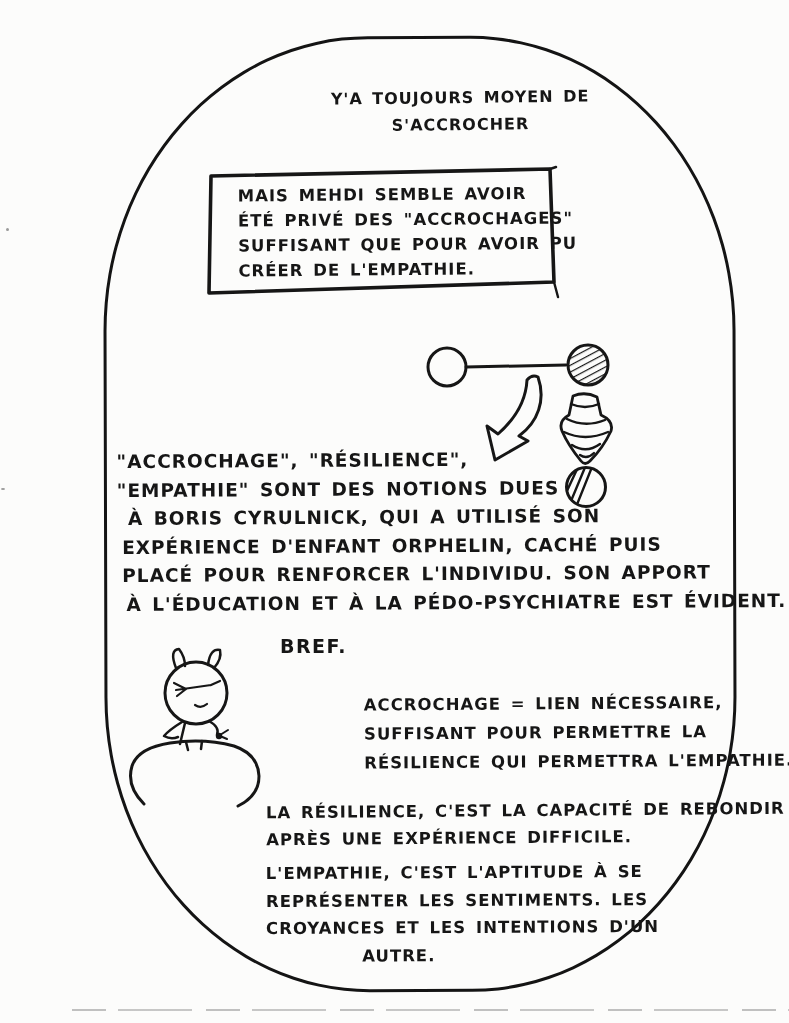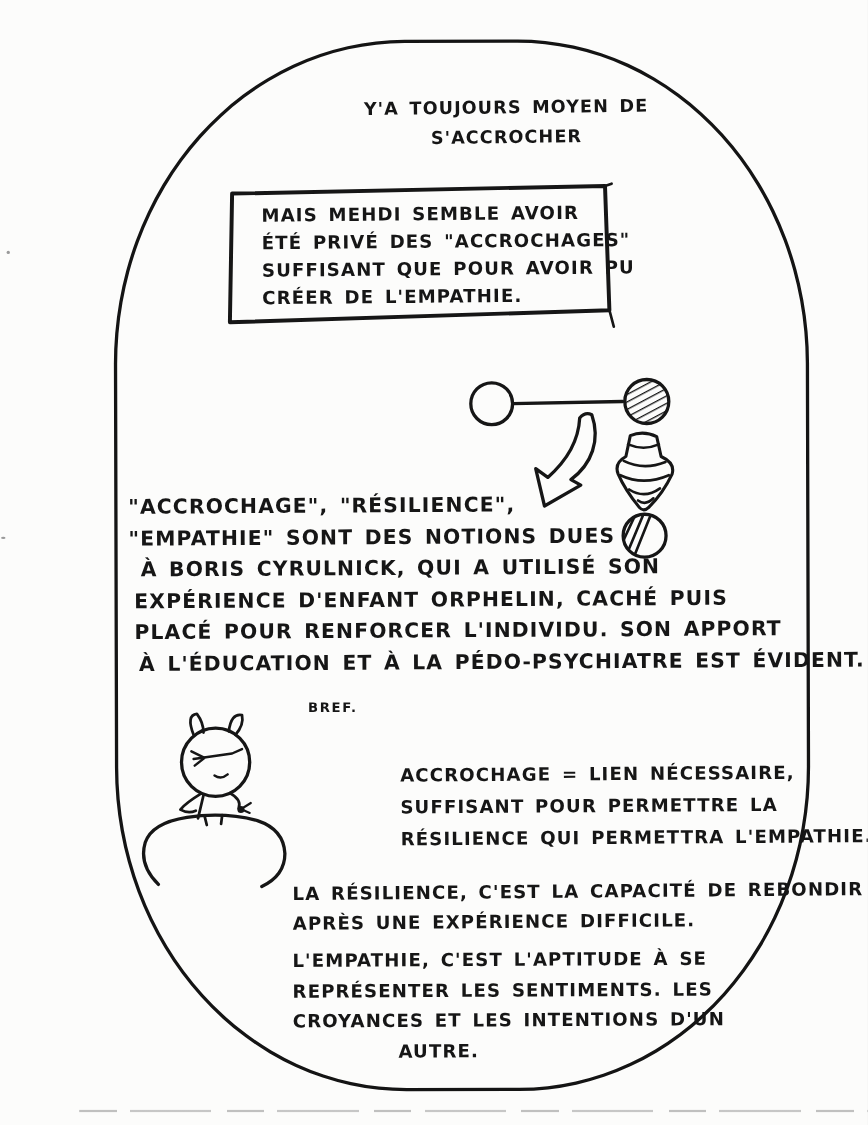--- a/index.html
+++ b/index.html
@@ -46,7 +46,7 @@
   #main-paragraph .line:nth-child(4){margin-left:5px;}
   #main-paragraph .line:nth-child(5){margin-left:5px;}
   #main-paragraph .line:nth-child(6){margin-left:9px;}
-  #bref{left:280px;top:637px;font-size:12px;letter-spacing:1.5px;}
+  #bref{left:280px;top:637px;font-size:19px;letter-spacing:1.5px;}
   #def-accrochage{left:364px;top:689px;font-size:16.5px;line-height:29px;transform:rotate(-0.4deg);}
   #def-resilience{left:266px;top:797px;font-size:16.5px;line-height:27px;transform:rotate(-0.5deg);}
   #def-empathie{left:266px;top:859px;font-size:16.5px;line-height:27.5px;transform:rotate(-0.3deg);}

